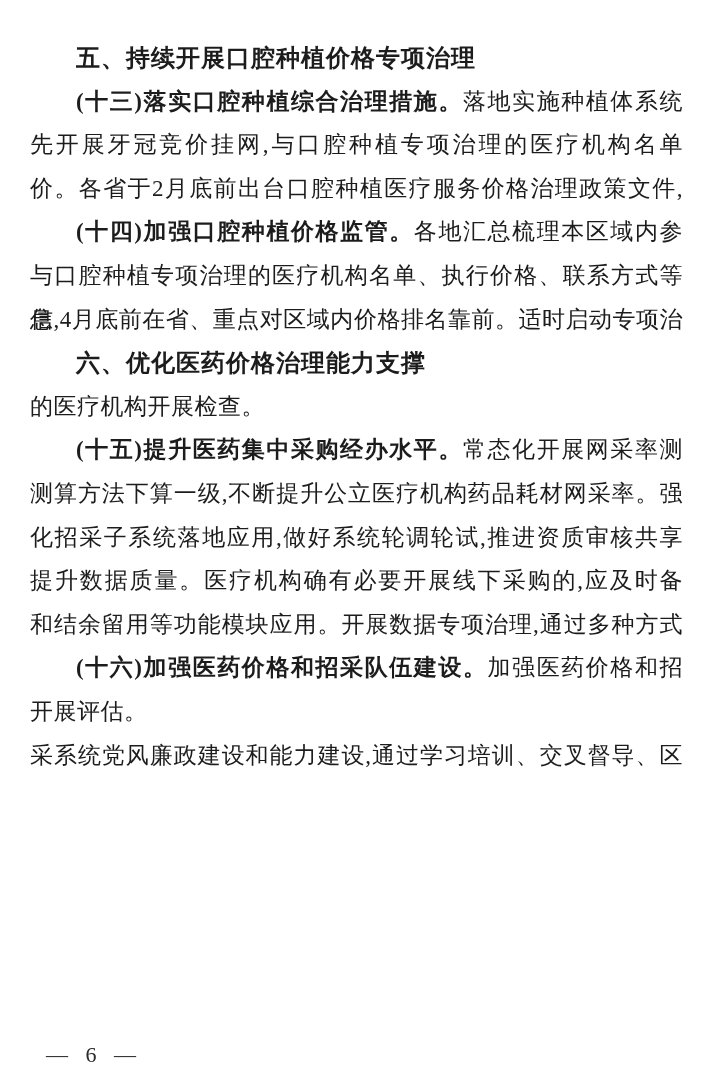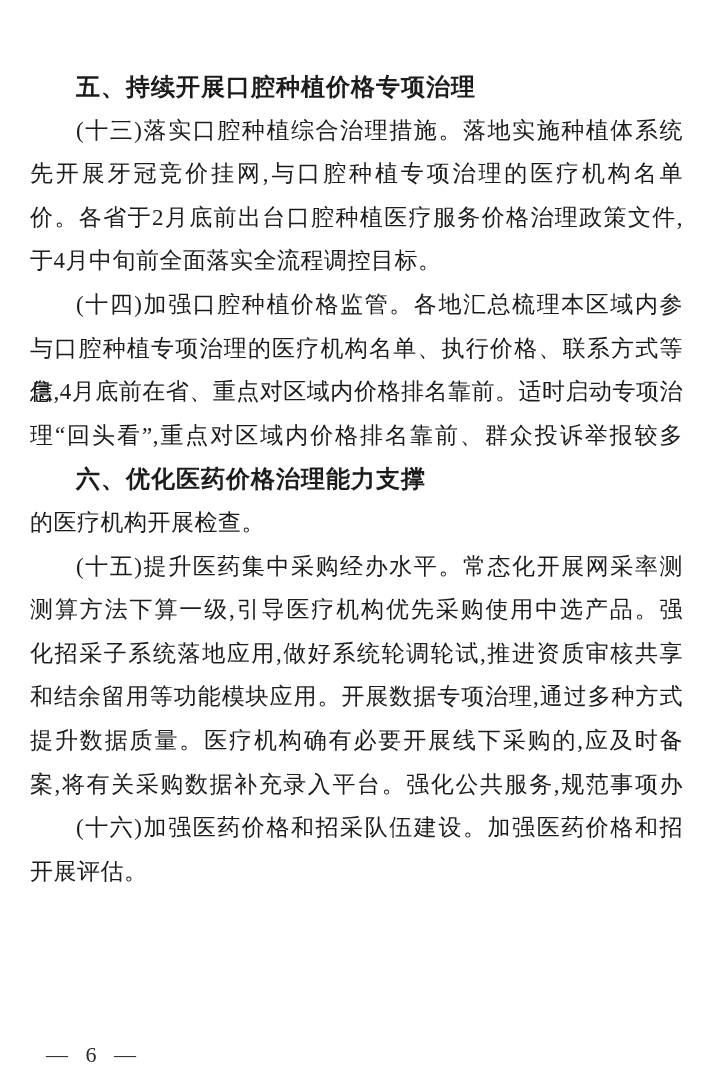--- a/index.html
+++ b/index.html
@@ -19,7 +19,6 @@
     left: 30px; top: 36px;
     width: 653px;
     color: #1c1c1c;
-    margin-top: 29px;
   }
   .line {
     height: 43.6px;

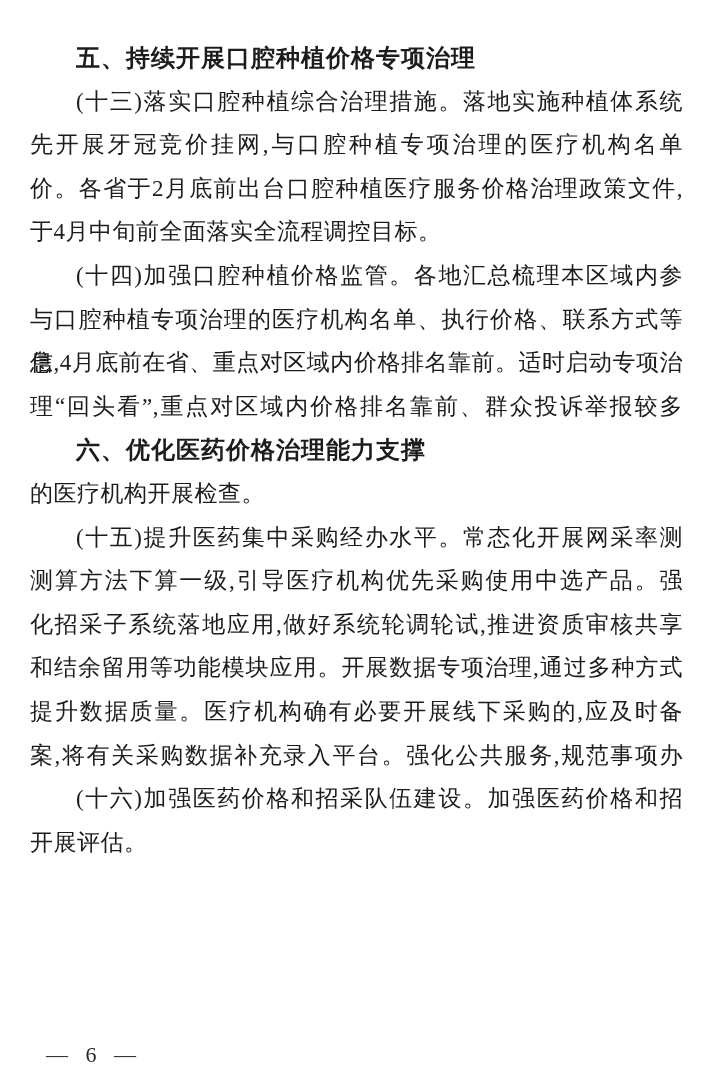--- a/index.html
+++ b/index.html
@@ -37,7 +37,7 @@
   
   .ind { padding-left: 46px; }
   
-  .b { font-weight: 400; }
+  .b { font-weight: 700; }
   
   .hd .b {
     font-family: "Liberation Sans", sans-serif;

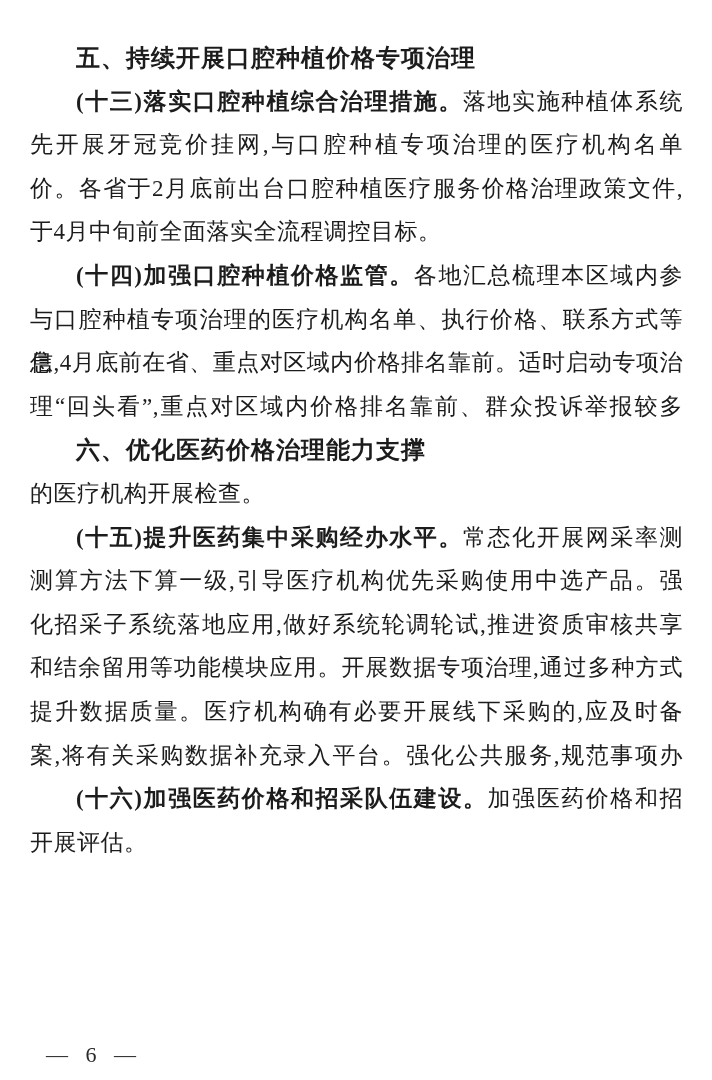--- a/index.html
+++ b/index.html
@@ -65,7 +65,6 @@
     <div class="line j ind"><span class="b">(十三)落实口腔种植综合治理措施。</span><span>落地实施种植体系统</span></div>
     <div class="line j"><span class="b"></span><span>先开展牙冠竞价挂网,与口腔种植专项治理的医疗机构名单</span></div>
     <div class="line j"><span class="b"></span><span>价。各省于2月底前出台口腔种植医疗服务价格治理政策文件,</span></div>
-    <div class="line"><span class="b"></span><span>于4月中旬前全面落实全流程调控目标。</span></div>
 
     <div class="line j ind"><span class="b">(十四)加强口腔种植价格监管。</span><span>各地汇总梳理本区域内参</span></div>
     <div class="line j"><span class="b"></span><span>与口腔种植专项治理的医疗机构名单、执行价格、联系方式等信</span></div>

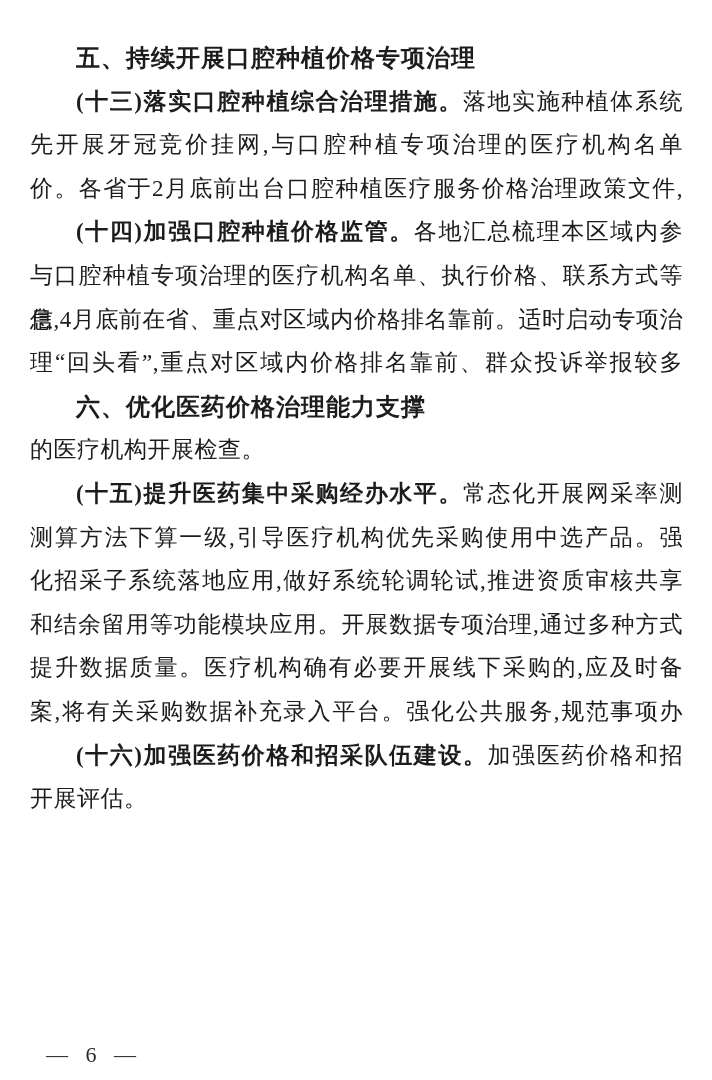--- a/index.html
+++ b/index.html
@@ -69,7 +69,6 @@
     <div class="line j ind"><span class="b">(十四)加强口腔种植价格监管。</span><span>各地汇总梳理本区域内参</span></div>
     <div class="line j"><span class="b"></span><span>与口腔种植专项治理的医疗机构名单、执行价格、联系方式等信</span></div>
     <div class="line j"><span class="b"></span><span>息,4月底前在省、重点对区域内价格排名靠前。适时启动专项治</span></div>
-    <div class="line j"><span class="b"></span><span>理“回头看”,重点对区域内价格排名靠前、群众投诉举报较多</span></div>
     <div class="line hd ind"><span class="b">六、优化医药价格治理能力支撑</span><span></span></div>
 
     <div class="line"><span class="b"></span><span>的医疗机构开展检查。</span></div>

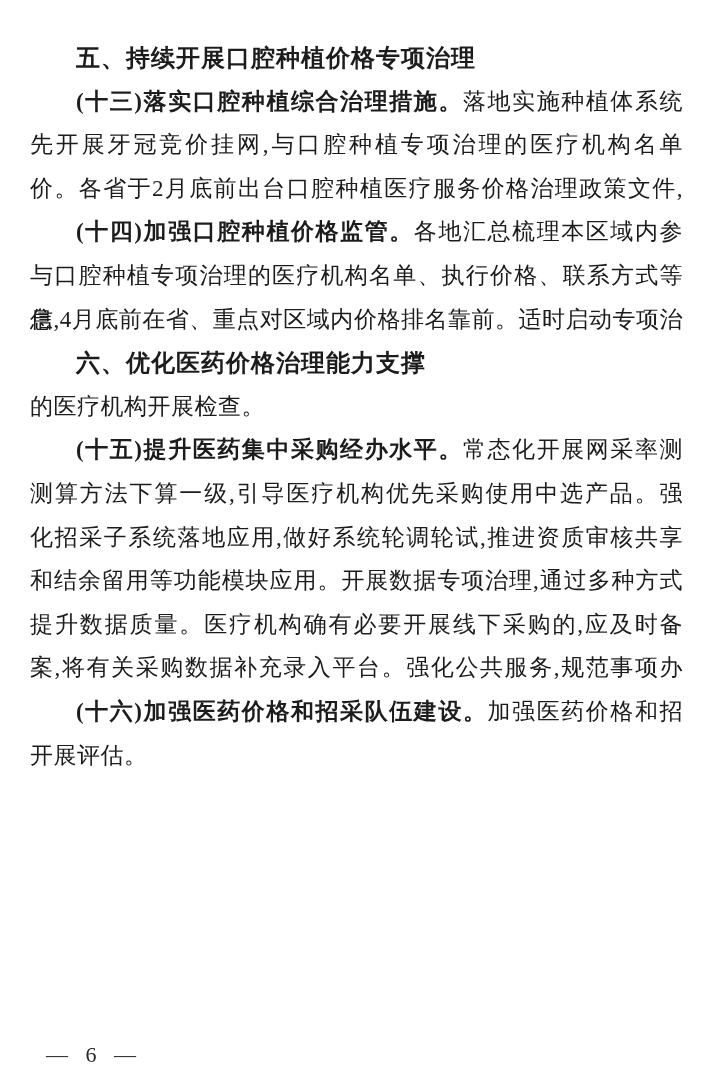--- a/index.html
+++ b/index.html
@@ -74,7 +74,7 @@
     <div class="line"><span class="b"></span><span>的医疗机构开展检查。</span></div>
 
     <div class="line j ind"><span class="b">(十五)提升医药集中采购经办水平。</span><span>常态化开展网采率测</span></div>
-    <div class="line j"><span class="b"></span><span>测算方法下算一级,引导医疗机构优先采购使用中选产品。强</span></div>
+    <div class="line j"><span class="b"></span><span>测算方法下算一级,不断提升公立医疗机构药品耗材网采率。强</span></div>
     <div class="line j"><span class="b"></span><span>化招采子系统落地应用,做好系统轮调轮试,推进资质审核共享</span></div>
     <div class="line j"><span class="b"></span><span>和结余留用等功能模块应用。开展数据专项治理,通过多种方式</span></div>
     <div class="line j"><span class="b"></span><span>提升数据质量。医疗机构确有必要开展线下采购的,应及时备</span></div>

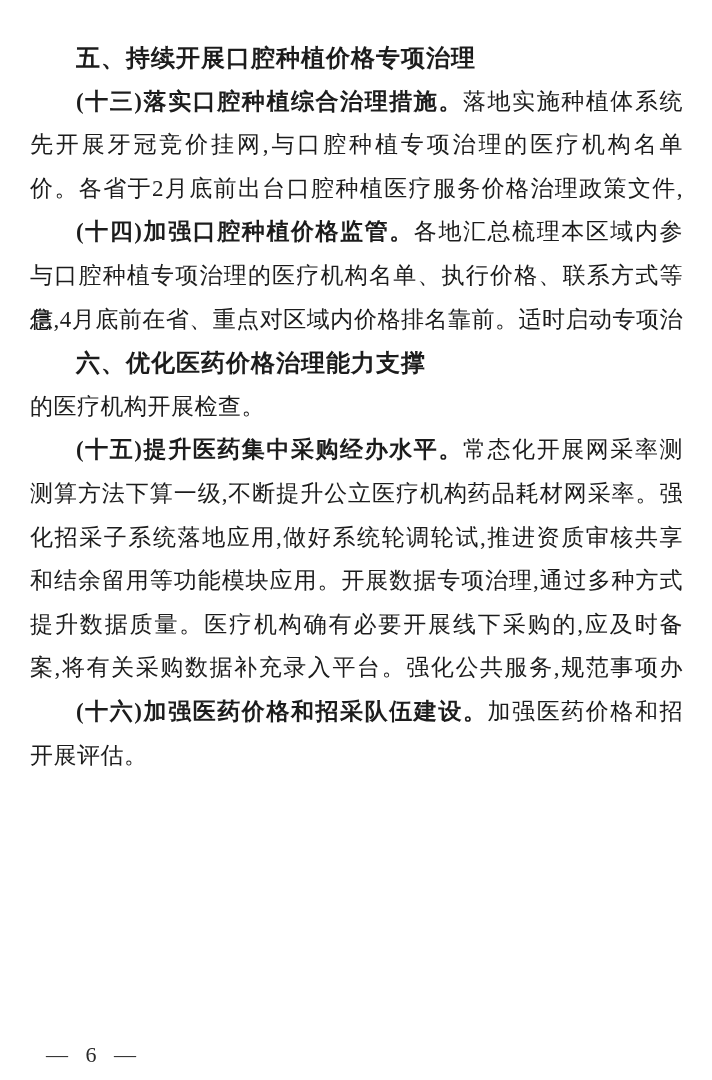--- a/index.html
+++ b/index.html
@@ -76,8 +76,8 @@
     <div class="line j ind"><span class="b">(十五)提升医药集中采购经办水平。</span><span>常态化开展网采率测</span></div>
     <div class="line j"><span class="b"></span><span>测算方法下算一级,不断提升公立医疗机构药品耗材网采率。强</span></div>
     <div class="line j"><span class="b"></span><span>化招采子系统落地应用,做好系统轮调轮试,推进资质审核共享</span></div>
+    <div class="line j"><span class="b"></span><span>提升数据质量。医疗机构确有必要开展线下采购的,应及时备</span></div>
     <div class="line j"><span class="b"></span><span>和结余留用等功能模块应用。开展数据专项治理,通过多种方式</span></div>
-    <div class="line j"><span class="b"></span><span>提升数据质量。医疗机构确有必要开展线下采购的,应及时备</span></div>
     <div class="line j"><span class="b"></span><span>案,将有关采购数据补充录入平台。强化公共服务,规范事项办</span></div>
     <div class="line j ind"><span class="b">(十六)加强医药价格和招采队伍建设。</span><span>加强医药价格和招</span></div>
 

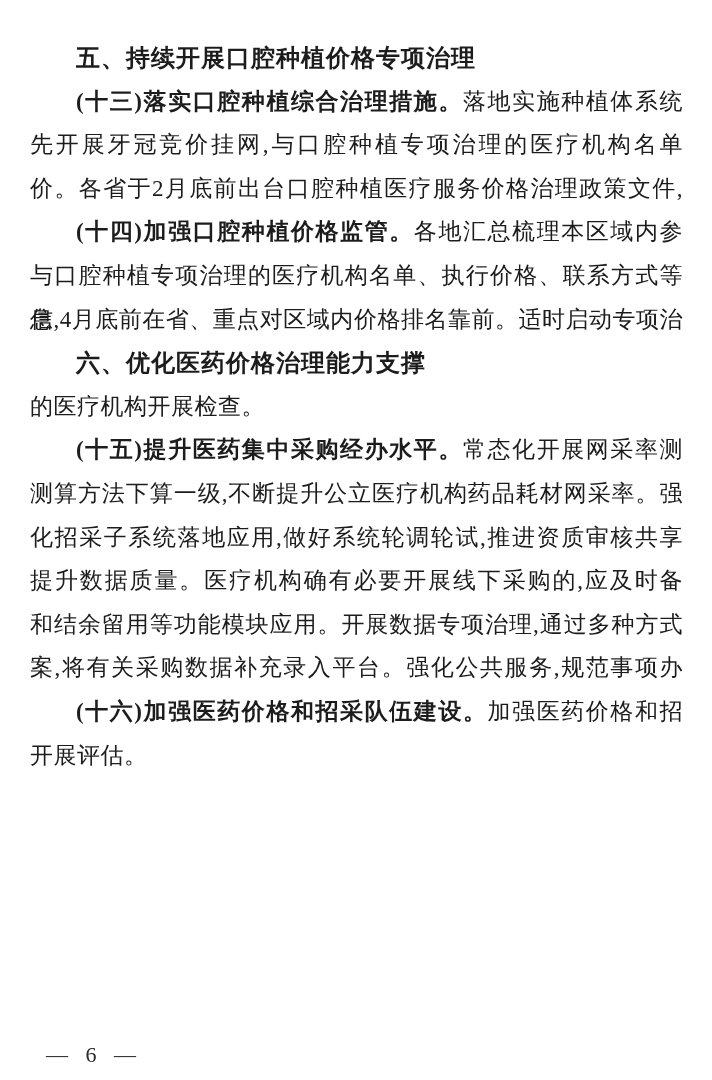--- a/index.html
+++ b/index.html
@@ -78,7 +78,6 @@
     <div class="line j"><span class="b"></span><span>化招采子系统落地应用,做好系统轮调轮试,推进资质审核共享</span></div>
     <div class="line j"><span class="b"></span><span>提升数据质量。医疗机构确有必要开展线下采购的,应及时备</span></div>
     <div class="line j"><span class="b"></span><span>和结余留用等功能模块应用。开展数据专项治理,通过多种方式</span></div>
-    <div class="line j"><span class="b"></span><span>案,将有关采购数据补充录入平台。强化公共服务,规范事项办</span></div>
     <div class="line j ind"><span class="b">(十六)加强医药价格和招采队伍建设。</span><span>加强医药价格和招</span></div>
 
     <div class="line"><span class="b"></span><span>开展评估。</span></div>

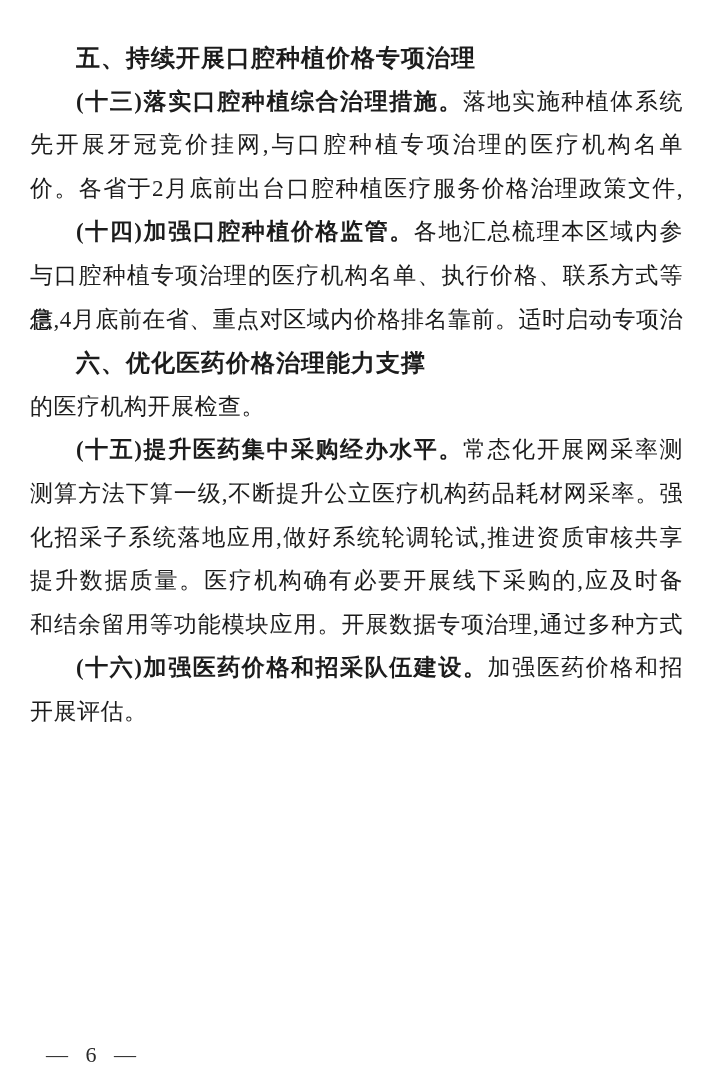--- a/index.html
+++ b/index.html
@@ -81,6 +81,7 @@
     <div class="line j ind"><span class="b">(十六)加强医药价格和招采队伍建设。</span><span>加强医药价格和招</span></div>
 
     <div class="line"><span class="b"></span><span>开展评估。</span></div>
+    <div class="line j"><span class="b"></span><span>采系统党风廉政建设和能力建设,通过学习培训、交叉督导、区</span></div>
 
   </div>
 

